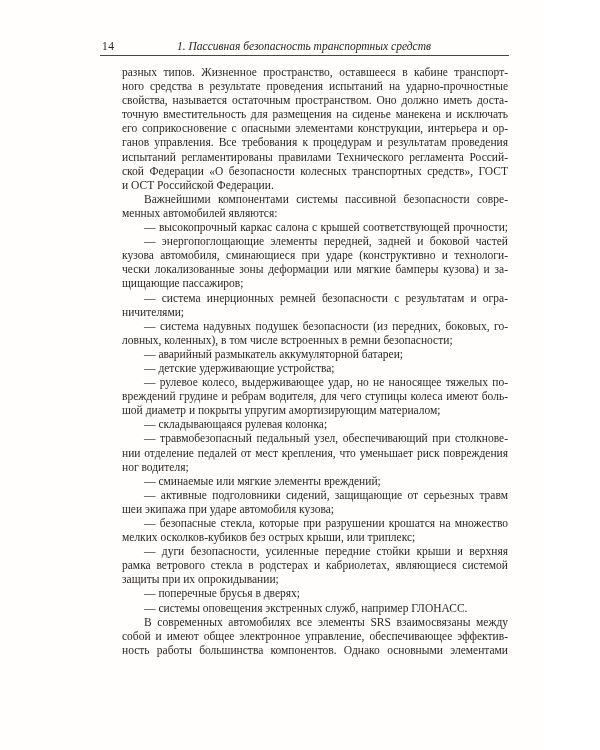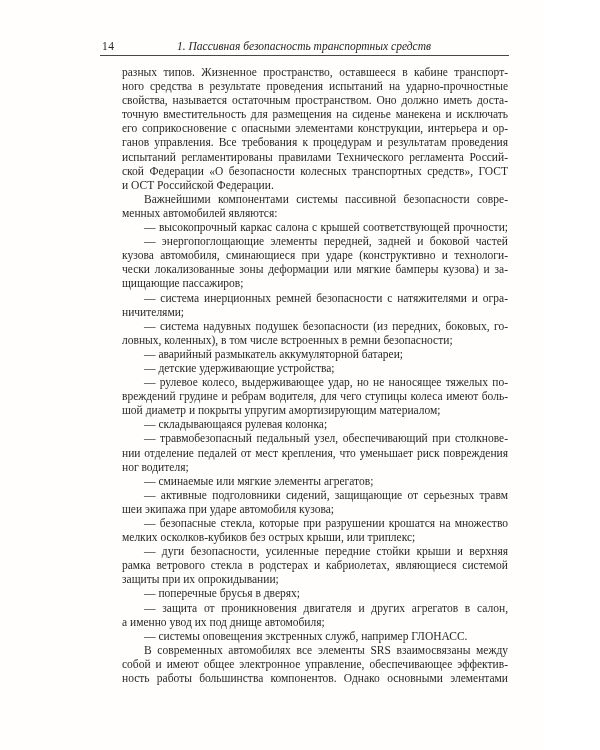--- a/index.html
+++ b/index.html
@@ -102,7 +102,7 @@
         <div class="ln ln-left">щищающие пассажиров;</div>
       </div>
       <div class="block">
-        <div class="ln ln-indent">— система инерционных ремней безопасности с натяжителями и огра-</div>
+        <div class="ln ln-indent">— система инерционных ремней безопасности с результатам и огра-</div>
         <div class="ln ln-left">ничителями;</div>
       </div>
       <div class="block">

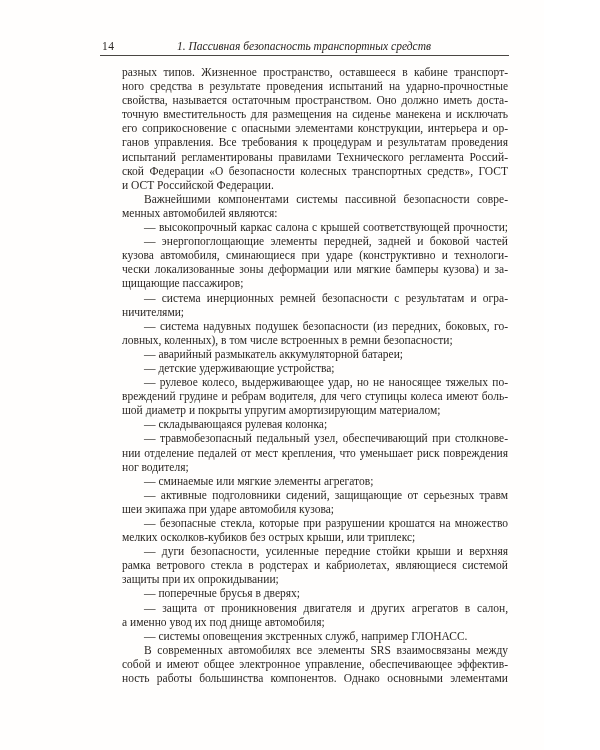--- a/index.html
+++ b/index.html
@@ -129,7 +129,7 @@
         <div class="ln ln-left">ног водителя;</div>
       </div>
       <div class="block">
-        <div class="ln ln-left ln-indent">— сминаемые или мягкие элементы агрегатов;</div>
+        <div class="ln ln-left ln-indent">— сминаемые или мягкие элементы вреждений;</div>
       </div>
       <div class="block">
         <div class="ln ln-indent">— активные подголовники сидений, защищающие от серьезных травм</div>

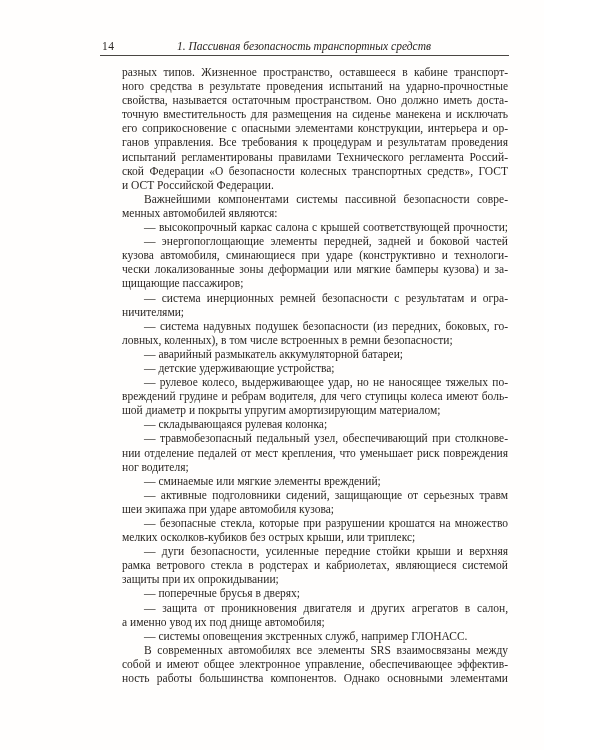--- a/index.html
+++ b/index.html
@@ -148,10 +148,6 @@
         <div class="ln ln-left ln-indent">— поперечные брусья в дверях;</div>
       </div>
       <div class="block">
-        <div class="ln ln-indent">— защита от проникновения двигателя и других агрегатов в салон,</div>
-        <div class="ln ln-left">а именно увод их под днище автомобиля;</div>
-      </div>
-      <div class="block">
         <div class="ln ln-left ln-indent">— системы оповещения экстренных служб, например ГЛОНАСС.</div>
       </div>
       <div class="block">

